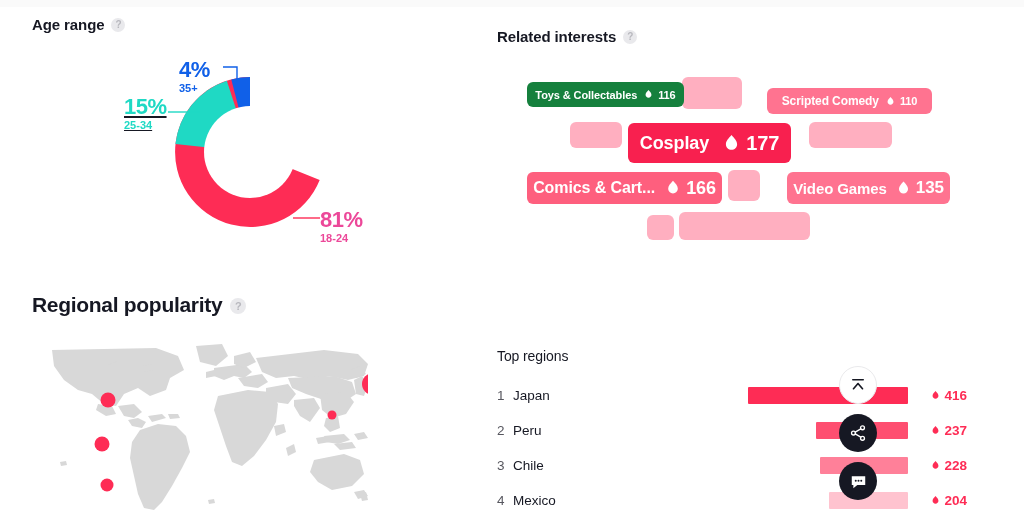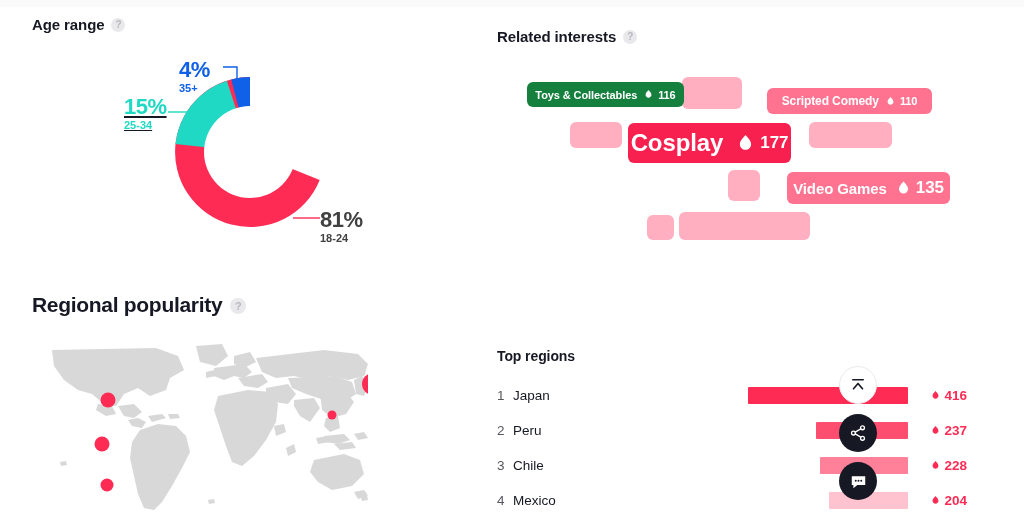--- a/index.html
+++ b/index.html
@@ -145,7 +145,7 @@
         </span>
       </div>
       <div class="tag" style="left: 131px; top: 63px; width: 163px; height: 40px; background: rgb(248, 32, 79);">
-        <span class="lab" style="font-size:24px">Cosplay</span>
+        <span class="lab" style="font-size:18px">Cosplay</span>
         <span style="display:inline-block;width:12px"></span>
         <span class="val" style="font-size:17px">
           <svg width="21" height="21" viewBox="0 0 24 24">

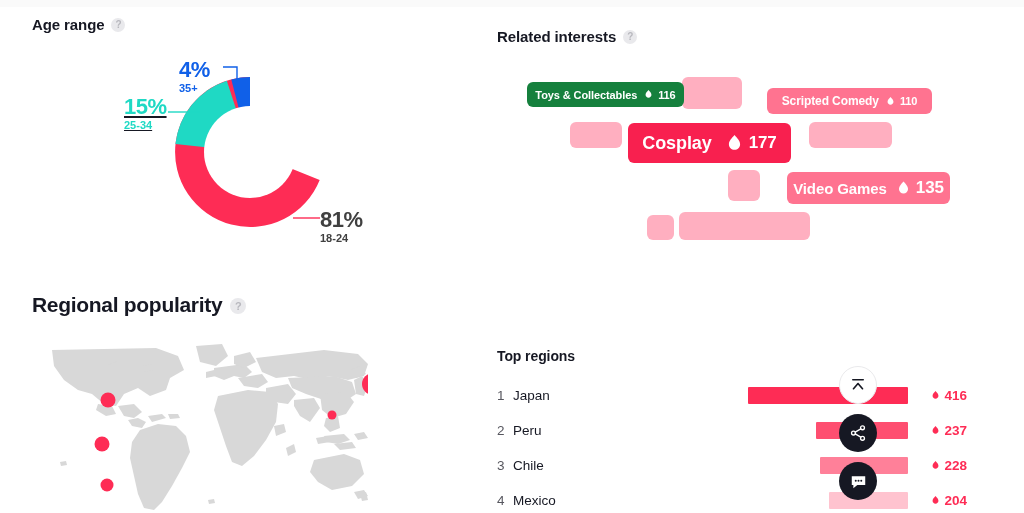--- a/index.html
+++ b/index.html
@@ -147,7 +147,7 @@
       <div class="tag" style="left: 131px; top: 63px; width: 163px; height: 40px; background: rgb(248, 32, 79);">
         <span class="lab" style="font-size:18px">Cosplay</span>
         <span style="display:inline-block;width:12px"></span>
-        <span class="val" style="font-size:17px">
+        <span class="val" style="font-size:20px">
           <svg width="21" height="21" viewBox="0 0 24 24">
             <path fill="#ffffff" d="M12 2.2c3.2 3.6 6.4 6.6 6.4 10.6 0 3.7-2.9 6.4-6.4 6.4s-6.4-2.7-6.4-6.4C5.6 8.8 8.8 5.8 12 2.2z"></path>
           </svg>

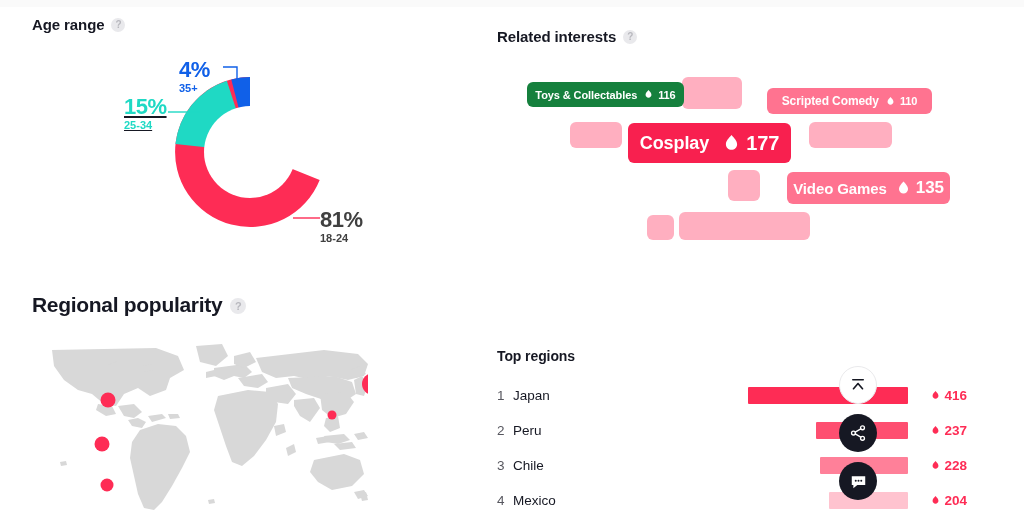--- a/index.html
+++ b/index.html
@@ -152,6 +152,16 @@
             <path fill="#ffffff" d="M12 2.2c3.2 3.6 6.4 6.6 6.4 10.6 0 3.7-2.9 6.4-6.4 6.4s-6.4-2.7-6.4-6.4C5.6 8.8 8.8 5.8 12 2.2z"></path>
           </svg>
           <span>177</span>
+        </span>
+      </div>
+      <div class="tag" style="left: 30px; top: 112px; width: 195px; height: 32px; background: rgb(254, 95, 126);">
+        <span class="lab" style="font-size:16px">Comics &amp; Cart...</span>
+        <span style="display:inline-block;width:9px"></span>
+        <span class="val" style="font-size:18px">
+          <svg width="18" height="18" viewBox="0 0 24 24">
+            <path fill="#ffffff" d="M12 2.2c3.2 3.6 6.4 6.6 6.4 10.6 0 3.7-2.9 6.4-6.4 6.4s-6.4-2.7-6.4-6.4C5.6 8.8 8.8 5.8 12 2.2z"></path>
+          </svg>
+          <span>166</span>
         </span>
       </div>
       <div class="tag" style="left: 272px; top: 112px; width: 163px; height: 32px; background: rgb(255, 115, 144); margin-left: 18px;">

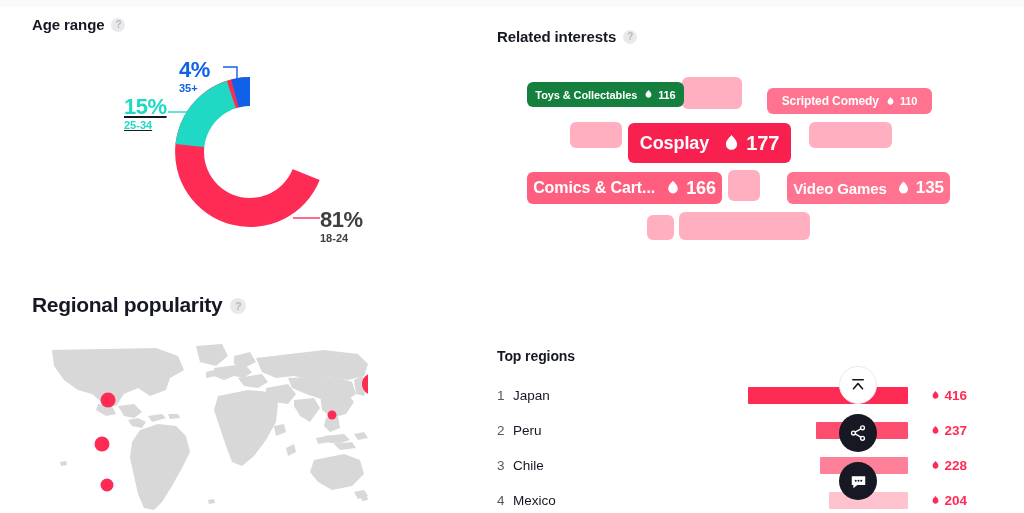--- a/index.html
+++ b/index.html
@@ -33,7 +33,7 @@
   .dlabel .rng { display:block; font-size:11px; font-weight:bold; line-height:14px; }
   .l-blue .pct, .l-blue .rng { color:#1060e8; }
   .l-teal .pct, .l-teal .rng { color:#1fd9c4; }
-  .l-red  .pct, .l-red  .rng { color:#404040; }
+  .l-red  .pct, .l-red  .rng { color:#ec4899; }
 
   
   .cloud { position:absolute; left:497px; top:60px; width:470px; height:190px; }

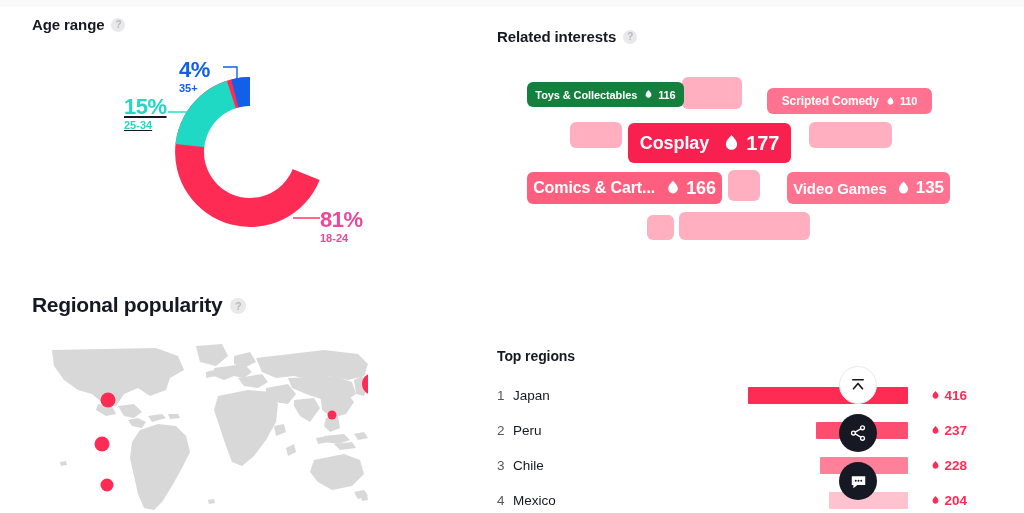--- a/index.html
+++ b/index.html
@@ -54,7 +54,7 @@
 
   
   .tr { position:absolute; left:497px; top:348px; width:480px; height:165px; }
-  .tr-title { font-size:14px; font-weight:bold; color:#161823; letter-spacing:-0.1px; }
+  .tr-title { font-size:14px; font-weight:normal; color:#161823; letter-spacing:-0.1px; }
   .tr-row { position:absolute; left:0; width:470px; height:22px; display:flex; align-items:center; }
   .tr-rank { width:16px; font-size:13.5px; color:#57575f; }
   .tr-name { font-size:13.5px; color:#161823; }

